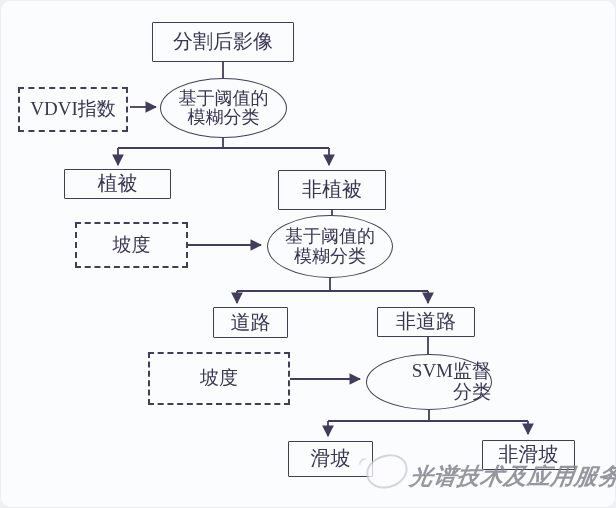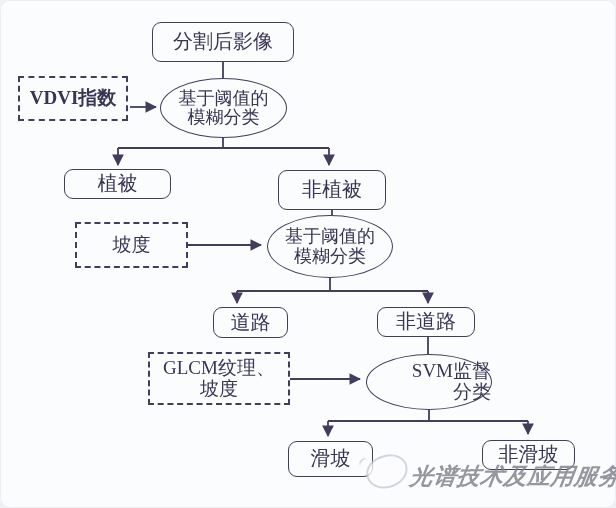--- a/index.html
+++ b/index.html
@@ -21,7 +21,7 @@
     color:#3a3453;text-align:center;line-height:1.08;
     background:#fbfcfe;
   }
-  .rect{border:1.7px solid #443c5c;border-radius:9px;font-size:20px;}
+  .rect{border:1.7px solid #443c5c;border-radius:1px;font-size:20px;}
   .dashed{border:2px dashed #443c5c;font-size:19px;}
   .ellipse{border:1.7px solid #443c5c;border-radius:50%;font-size:18px;}
   .lbl{display:block;white-space:nowrap;}

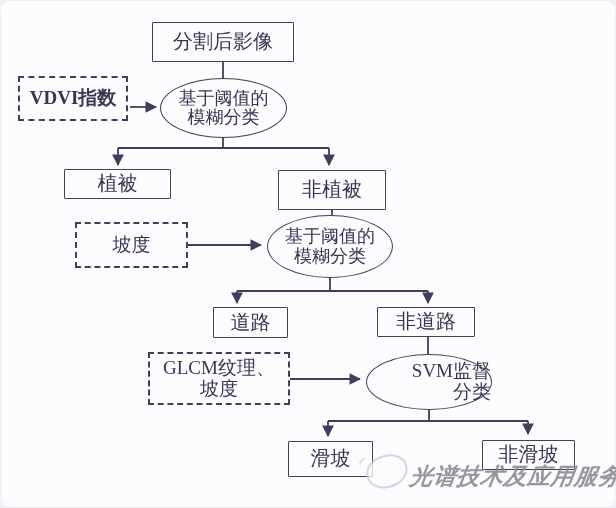--- a/index.html
+++ b/index.html
@@ -83,7 +83,7 @@
     <span class="lbl">分割后影像</span>
   </div>
 
-  <div class="node dashed" style="left:18px;top:76px;width:110px;height:45px;font-weight:bold;">
+  <div class="node dashed" style="left:18px;top:87px;width:110px;height:45px;">
     <span class="lbl">VDVI指数</span>
   </div>
 

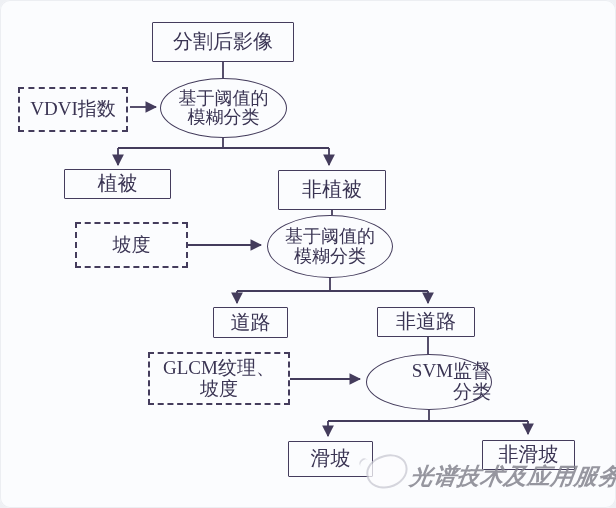--- a/index.html
+++ b/index.html
@@ -118,7 +118,6 @@
   </div>
 
   <div class="node dashed" style="left:148px;top:352px;width:142px;height:53px;">
-    <span class="lbl">GLCM纹理、</span>
     <span class="lbl">坡度</span>
   </div>
 

